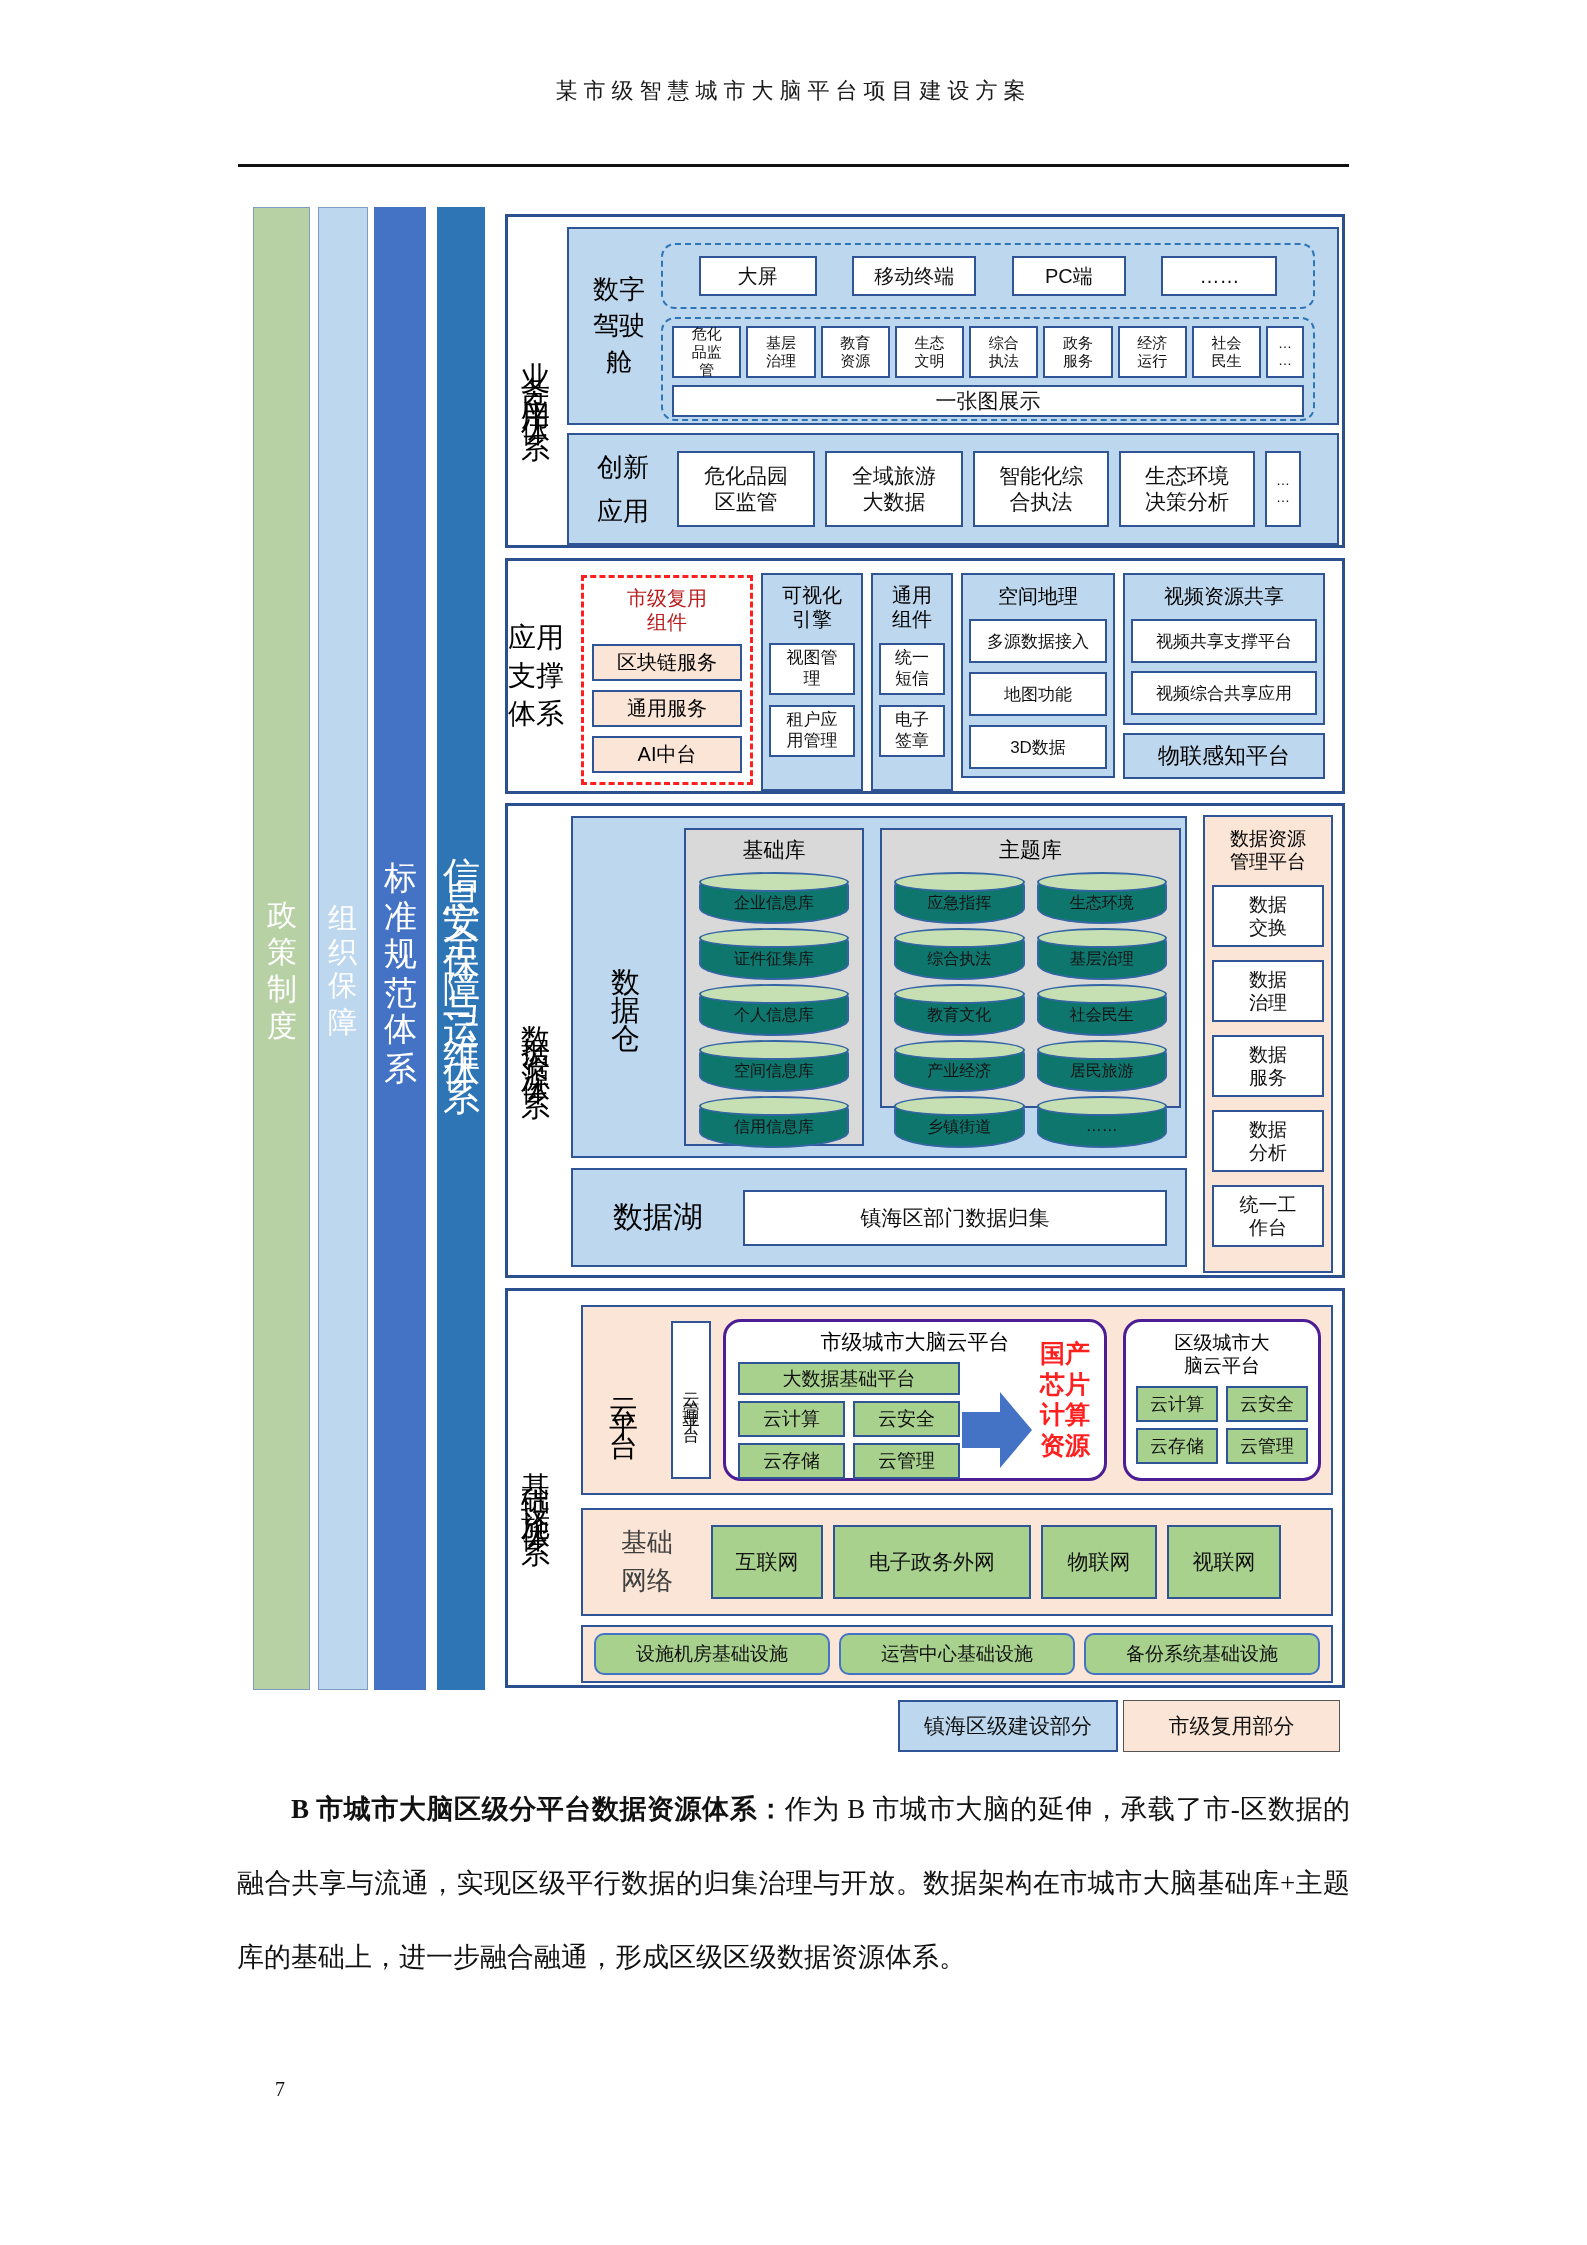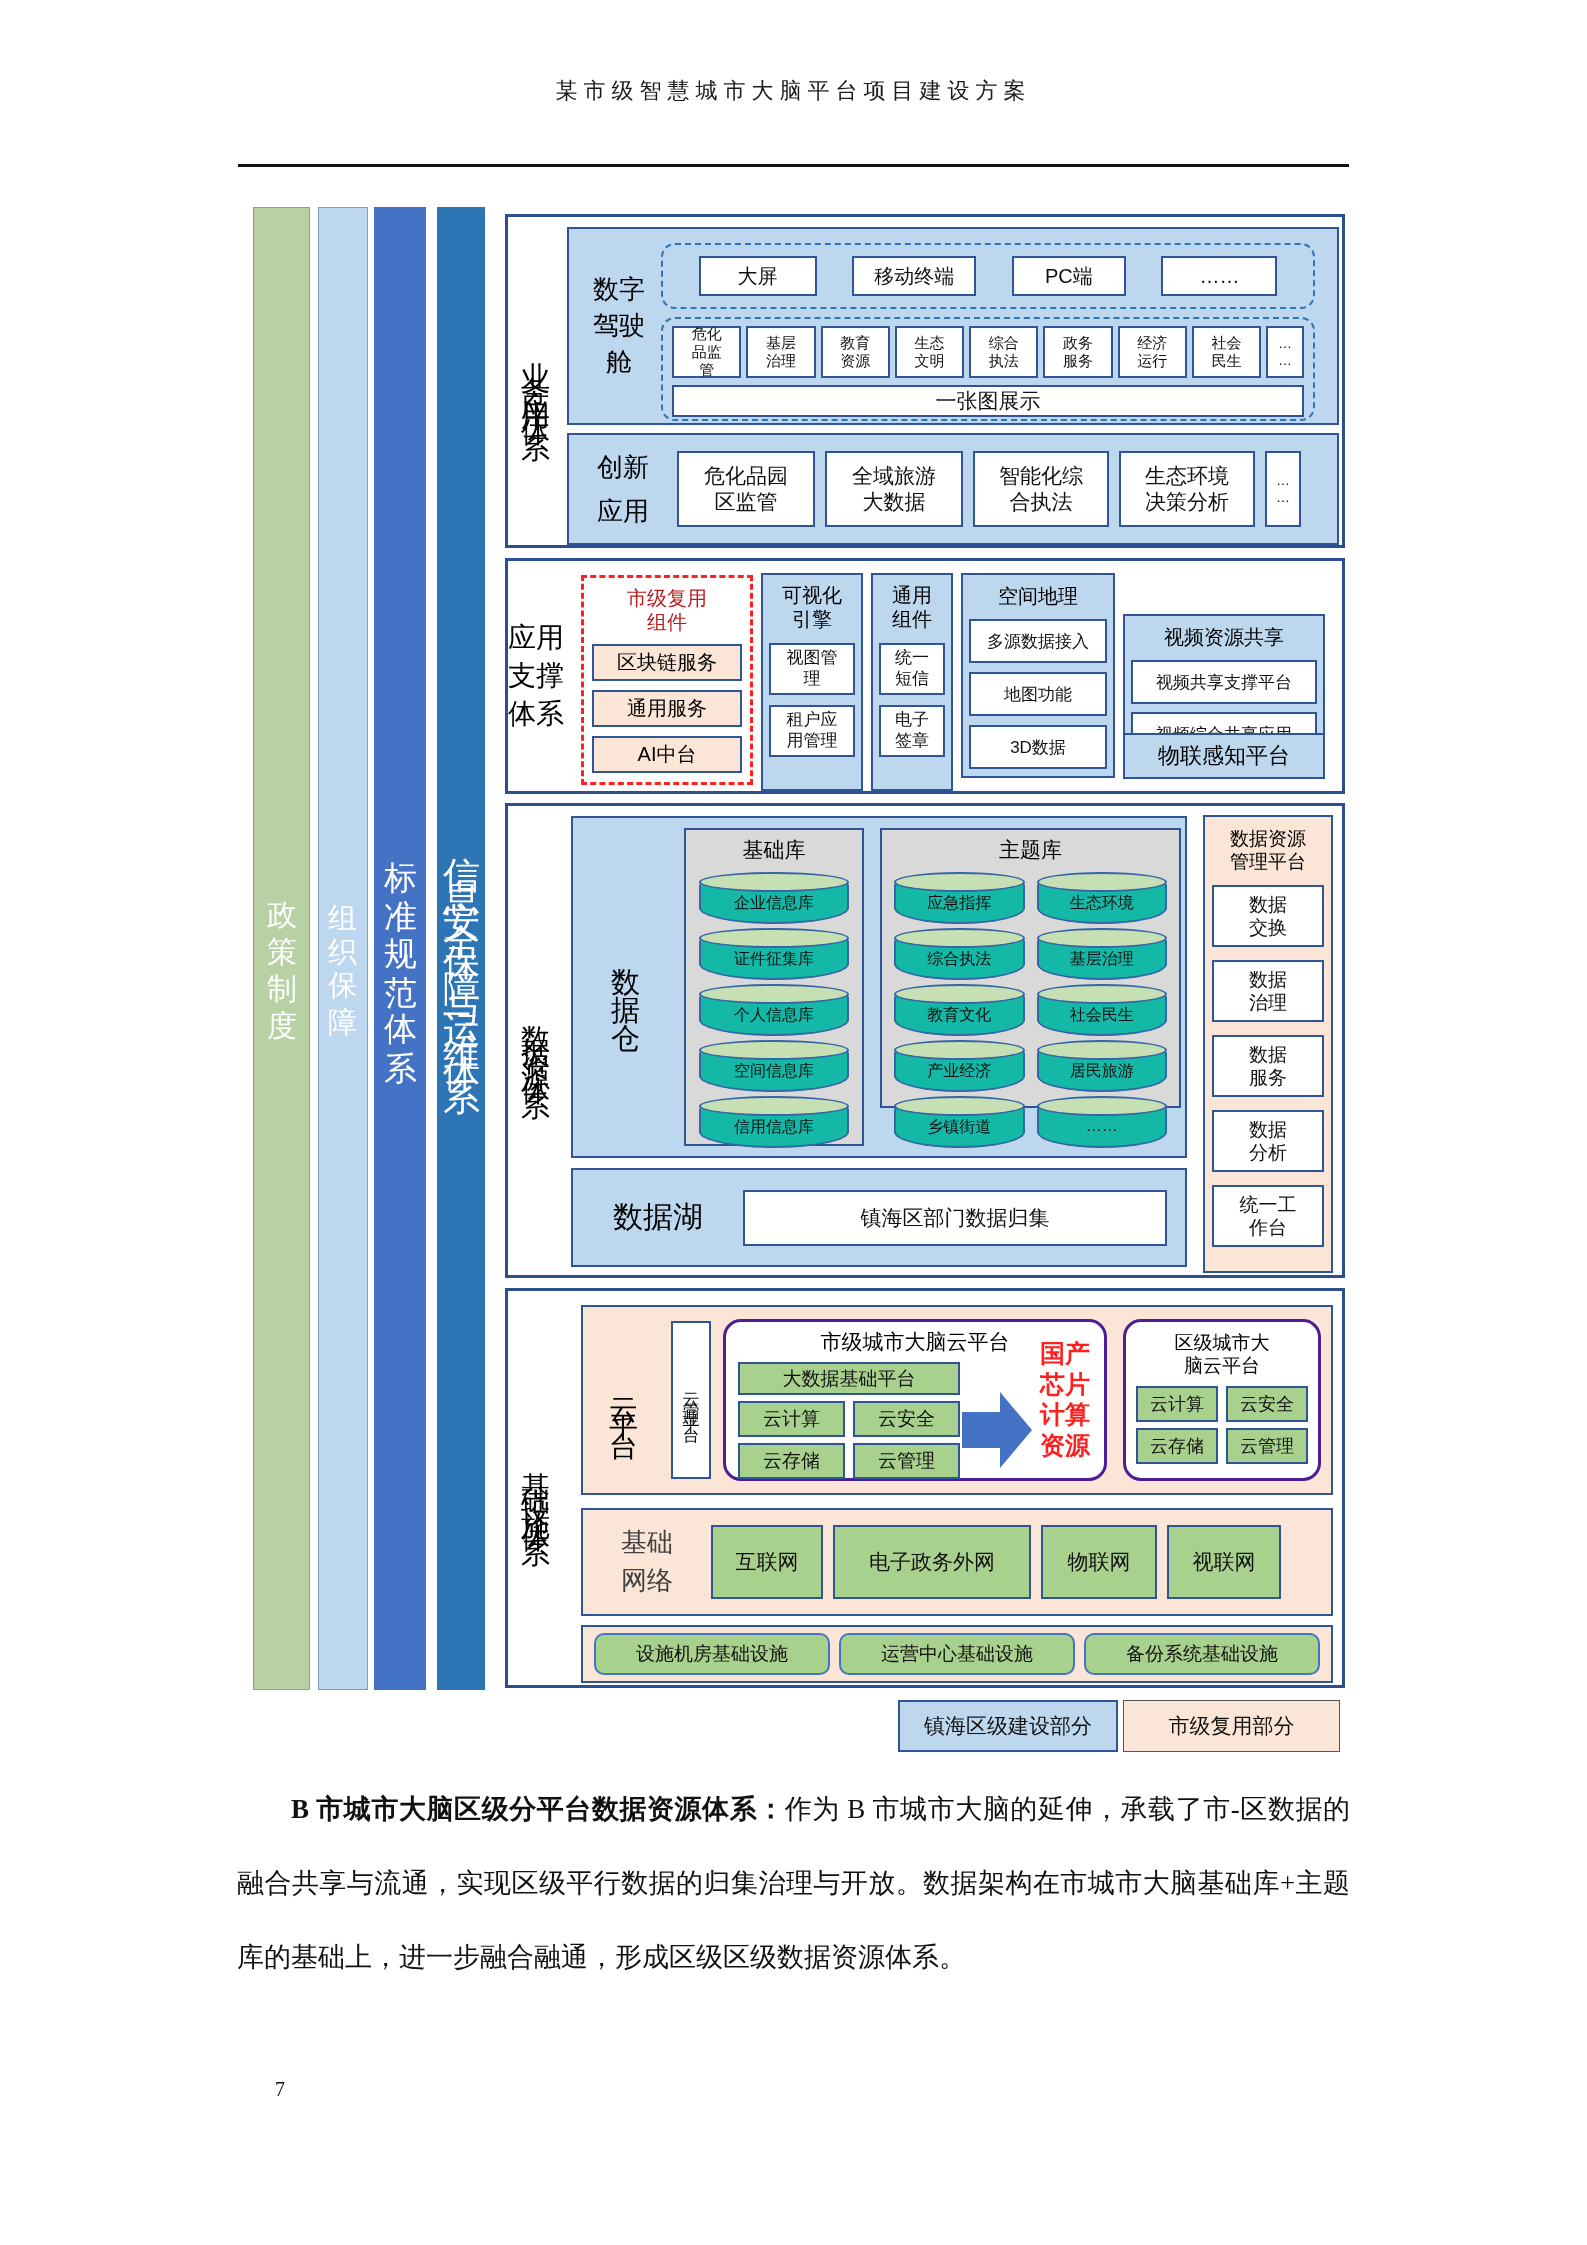--- a/index.html
+++ b/index.html
@@ -176,7 +176,7 @@
       <div class="wbox" style="height:44px;font-size:17px;margin-top:9px;">3D数据</div>
     </div>
 
-    <div class="col-panel" style="left:615px;top:12px;width:202px;height:152px;margin-top:41px;">
+    <div class="col-panel" style="left:615px;top:12px;width:202px;height:152px;">
       <div class="col-title" style="font-size:20px;padding:8px 0 9px;">视频资源共享</div>
       <div class="wbox" style="height:44px;font-size:17px;">视频共享支撑平台</div>
       <div class="wbox" style="height:44px;font-size:17px;margin-top:8px;">视频综合共享应用</div>

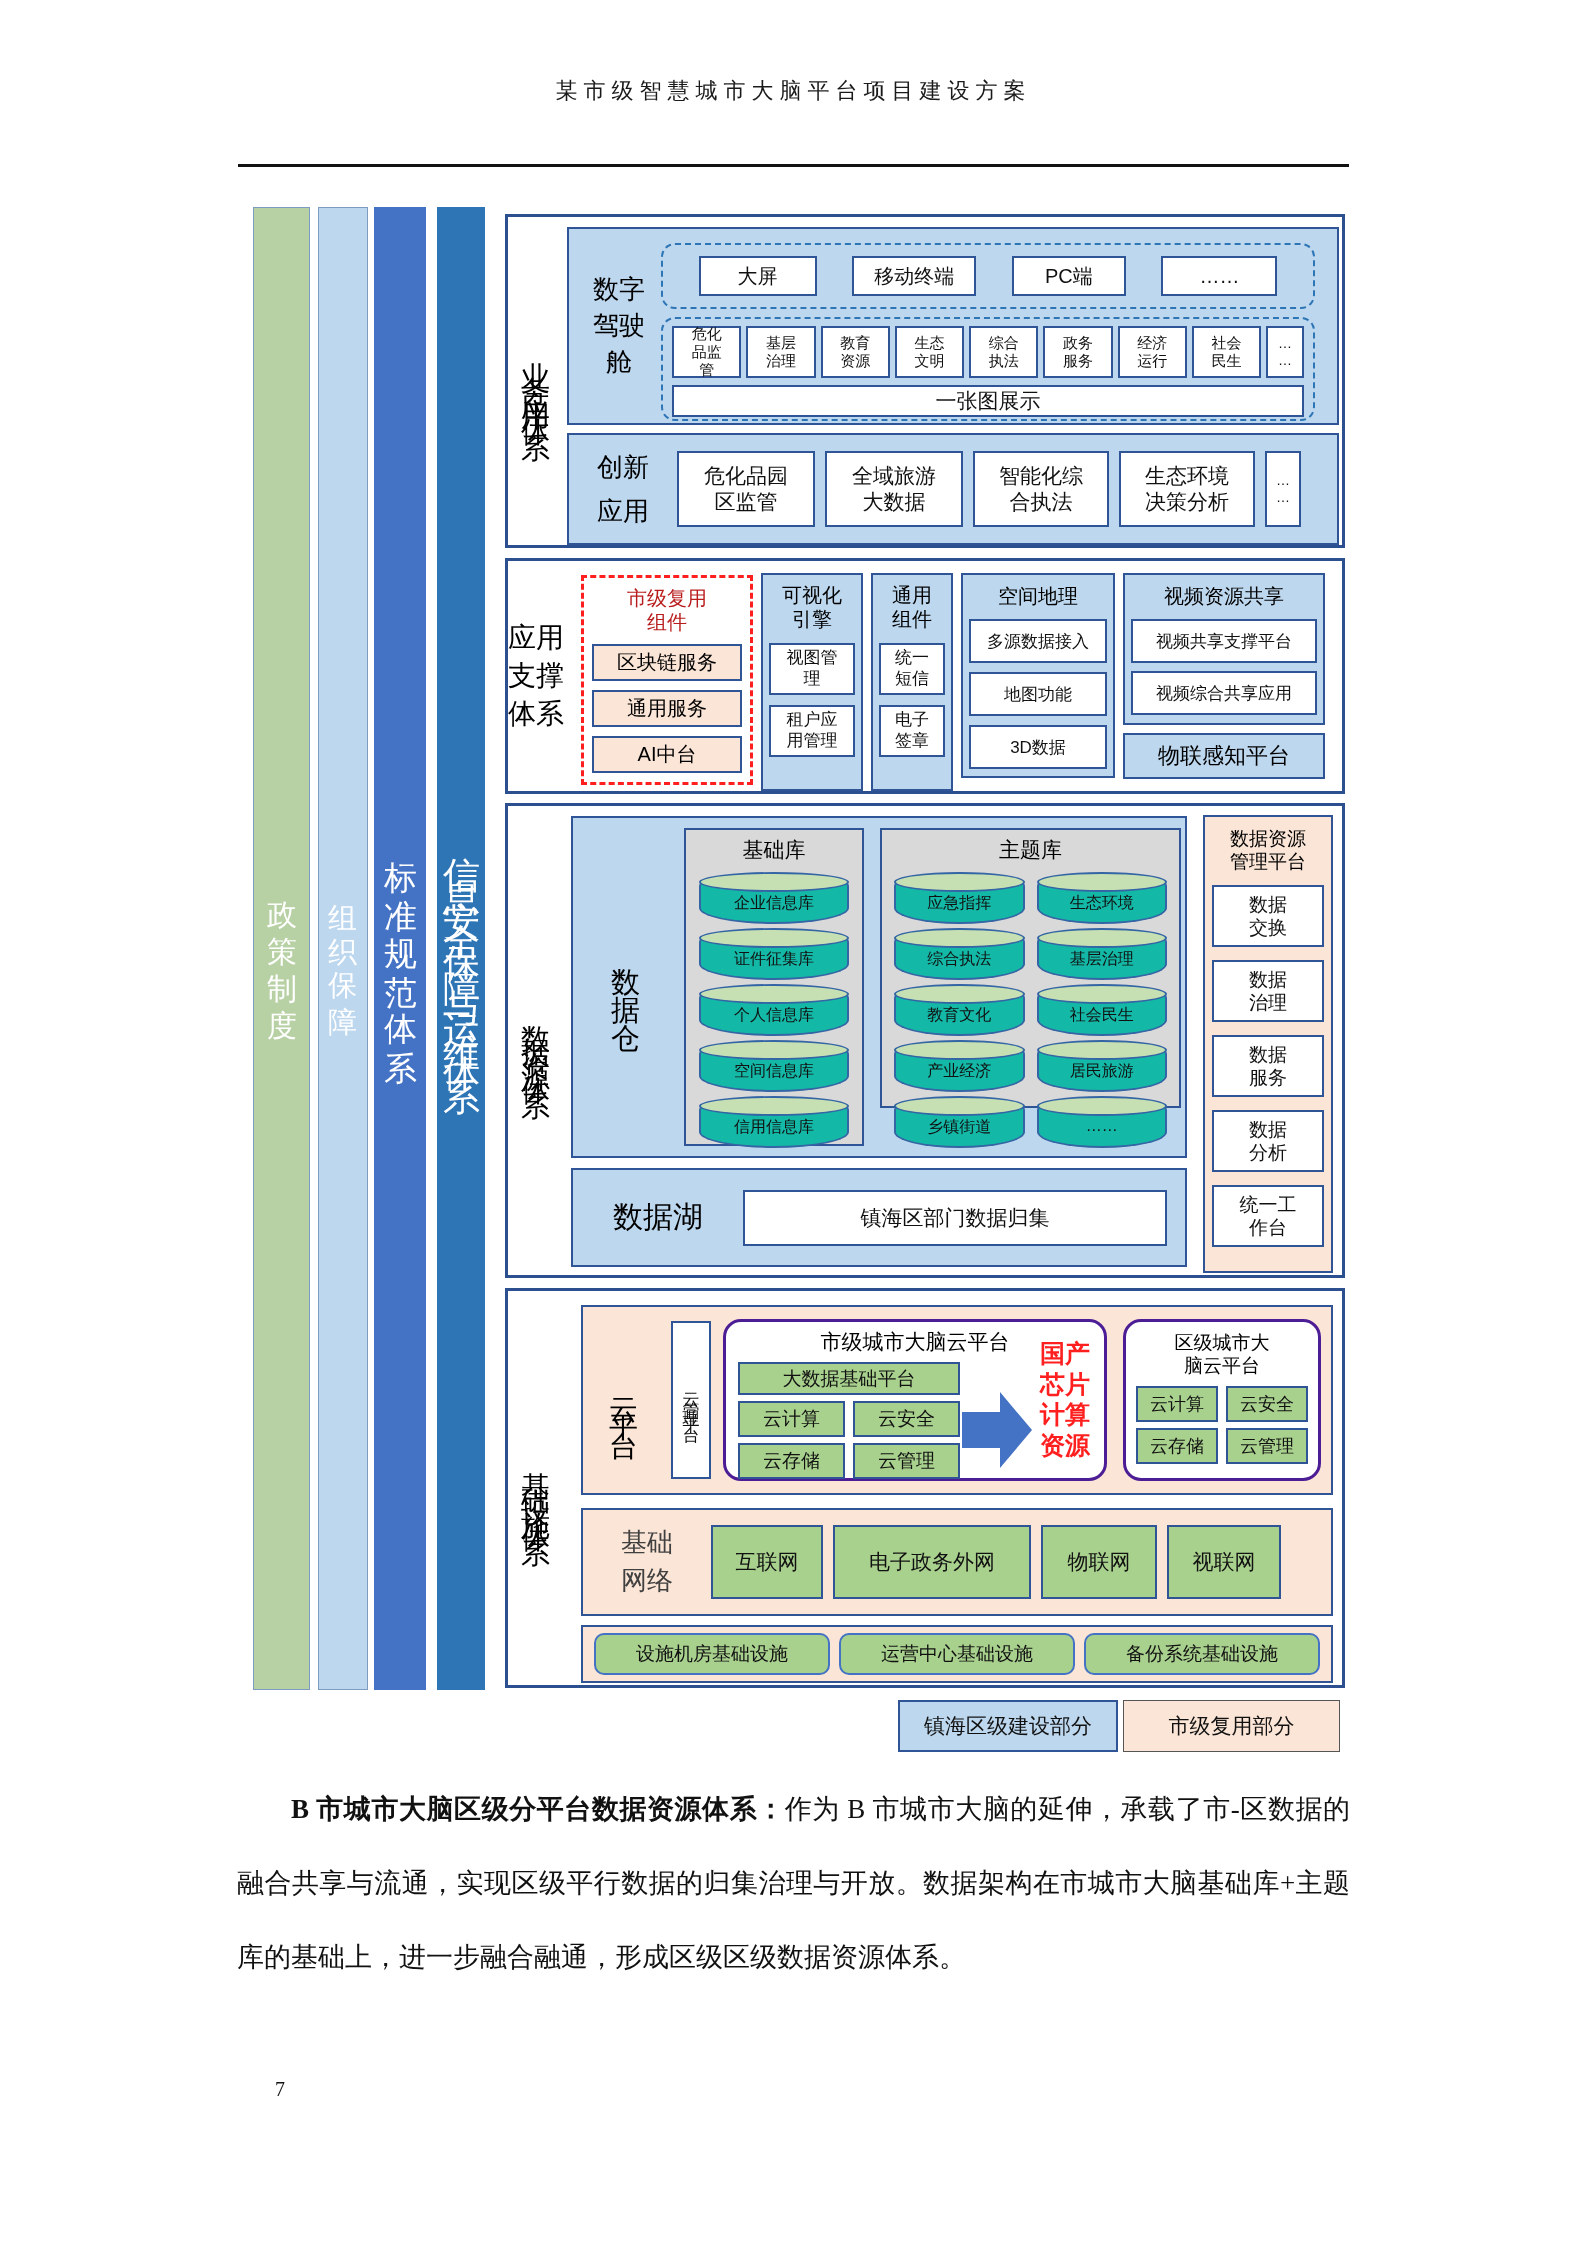--- a/index.html
+++ b/index.html
@@ -39,7 +39,7 @@
   .red-dash .pbox { background:#fbe5d6; border:2px solid #2f5597; display:flex; align-items:center; justify-content:center; font-size:20px; margin:0 8px; }
 
   .graybox { position:absolute; background:#d9d9d9; border:2px solid #2f5597; }
-  .cyl { position:relative; background:#14b8a6; border:2px solid #3465a4; border-top:none;
+  .cyl { position:relative; background:#0f766e; border:2px solid #3465a4; border-top:none;
          border-radius:8px 8px 50% 50% / 6px 6px 16px 16px; }
   .cyl::before { content:""; position:absolute; left:-2px; right:-2px; top:-8px; height:16px;
          background:#c6e0b4; border:2px solid #3465a4; border-radius:50%; }

